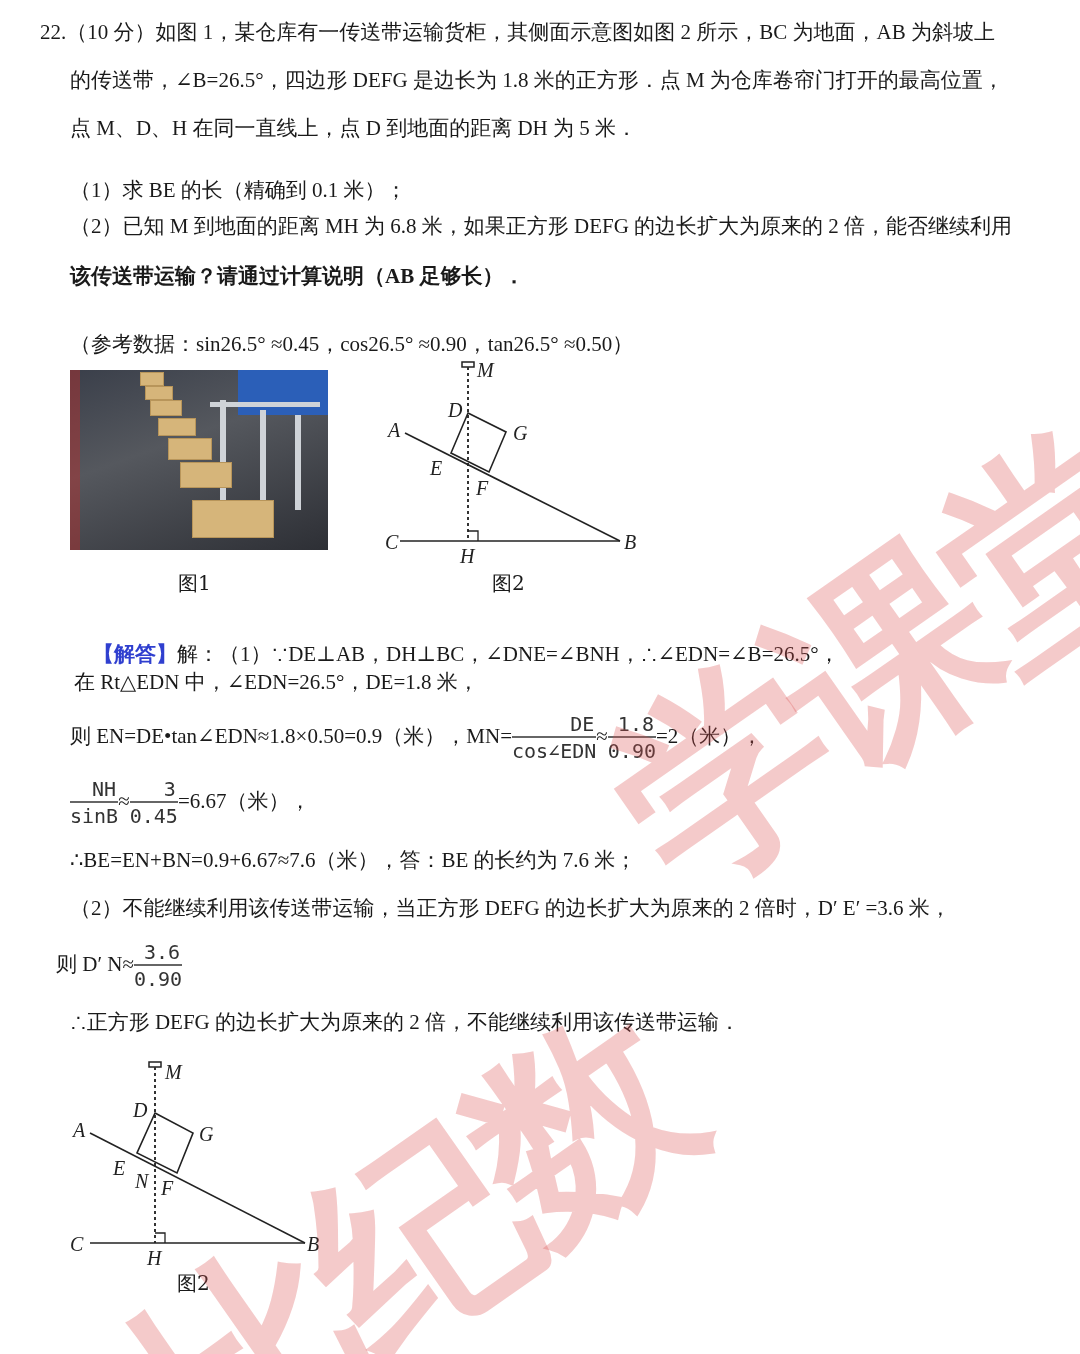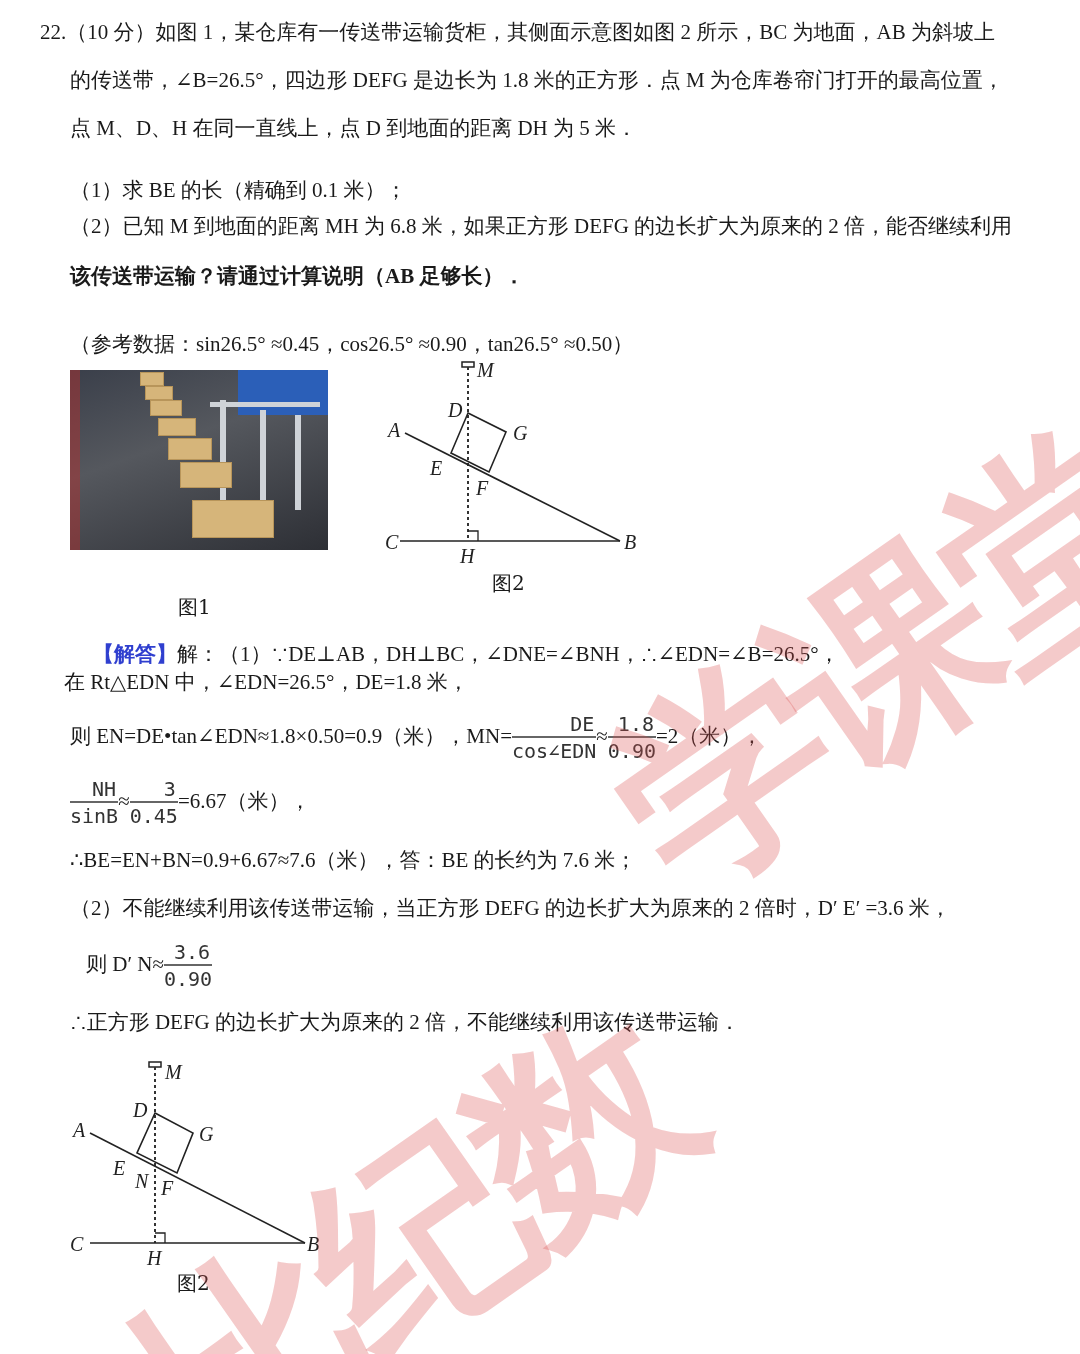--- a/index.html
+++ b/index.html
@@ -50,7 +50,7 @@
   <div class="box" style="left:122px; top:130px; width:80px; height:36px;"></div>
   <div style="position:absolute; left:0; top:0; width:10px; height:180px; background:#b03030; opacity:0.5;"></div>
 </div>
-<div class="caption" style="left:178px; top:594px;">图1</div>
+<div class="caption" style="left:178px; top:570px;">图1</div>
 
 <svg style="position:absolute; left:380px; top:355px;" width="270" height="215">
   <rect x="82" y="7" width="12" height="5" fill="none" stroke="#222" stroke-width="1.5"></rect>

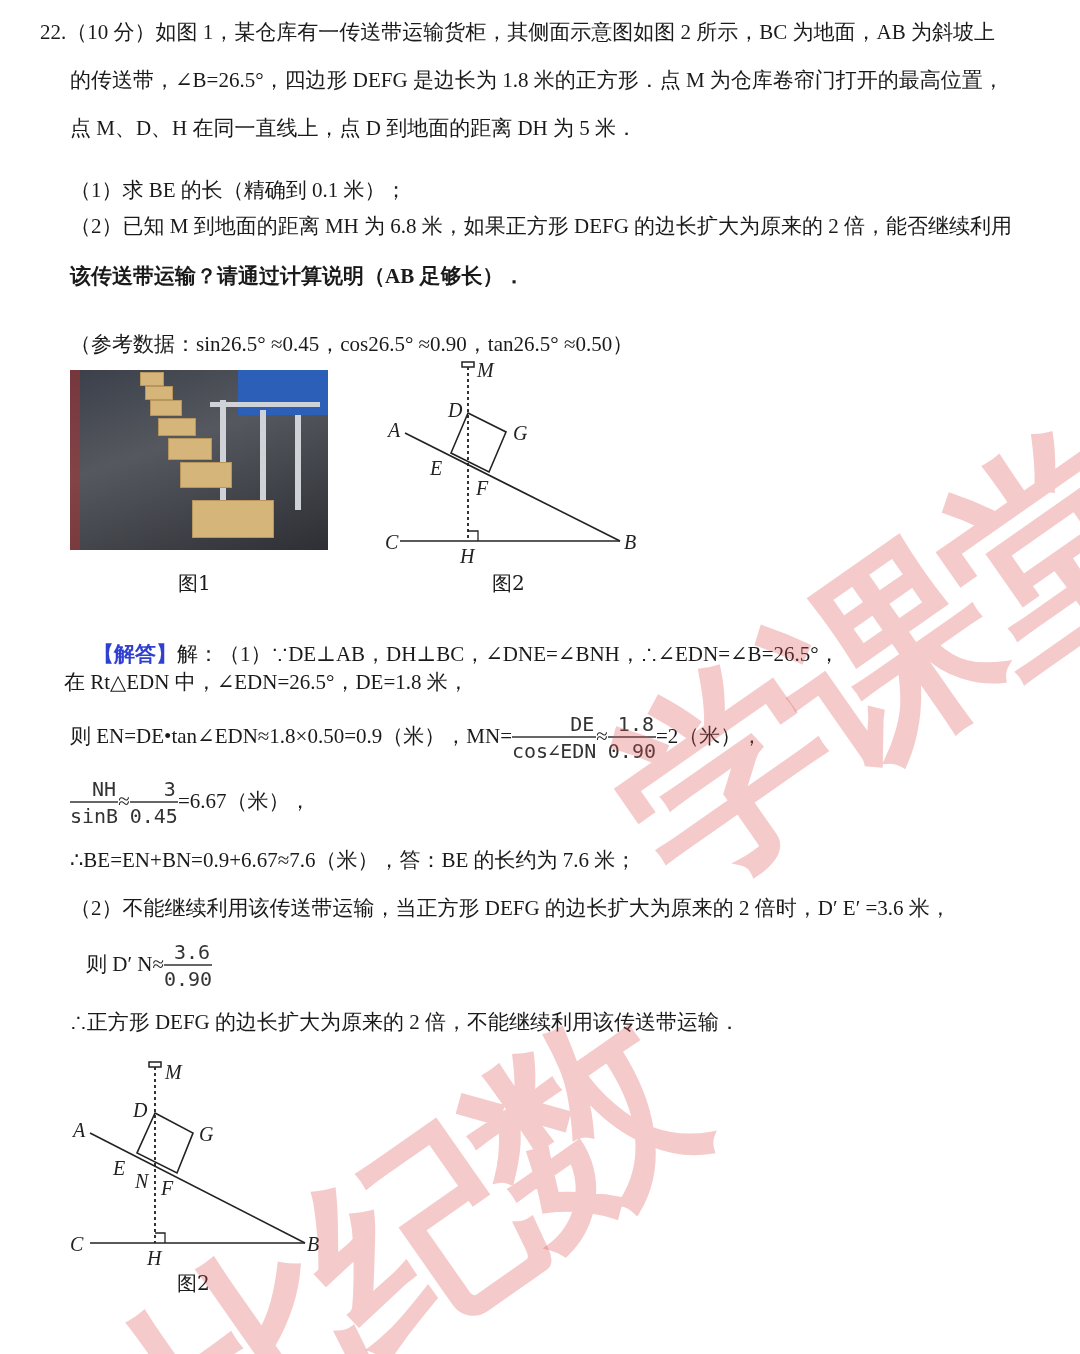--- a/index.html
+++ b/index.html
@@ -74,7 +74,7 @@
 <div class="line" style="left:70px; top:640px;margin-left:23px;">
   <span class="blue">【解答】</span><span>解：（1）∵DE⊥AB，DH⊥BC，∠DNE=∠BNH，∴∠EDN=∠B=26.5°，</span>
 </div>
-<div class="line" style="left:64px; top:668px;text-align:center;">在 Rt△EDN 中，∠EDN=26.5°，DE=1.8 米，</div>
+<div class="line" style="left:74px; top:668px;text-align:center;">在 Rt△EDN 中，∠EDN=26.5°，DE=1.8 米，</div>
 
 <div class="line" style="left:70px; top:710px; line-height:52px;">
   <span>则 EN=DE•tan∠EDN≈1.8×0.50=0.9（米），MN=</span><span class="frac"><span class="num">DE</span><span class="den">cos∠EDN</span></span><span>≈</span><span class="frac"><span class="num">1.8</span><span class="den">0.90</span></span><span>=2（米），</span>

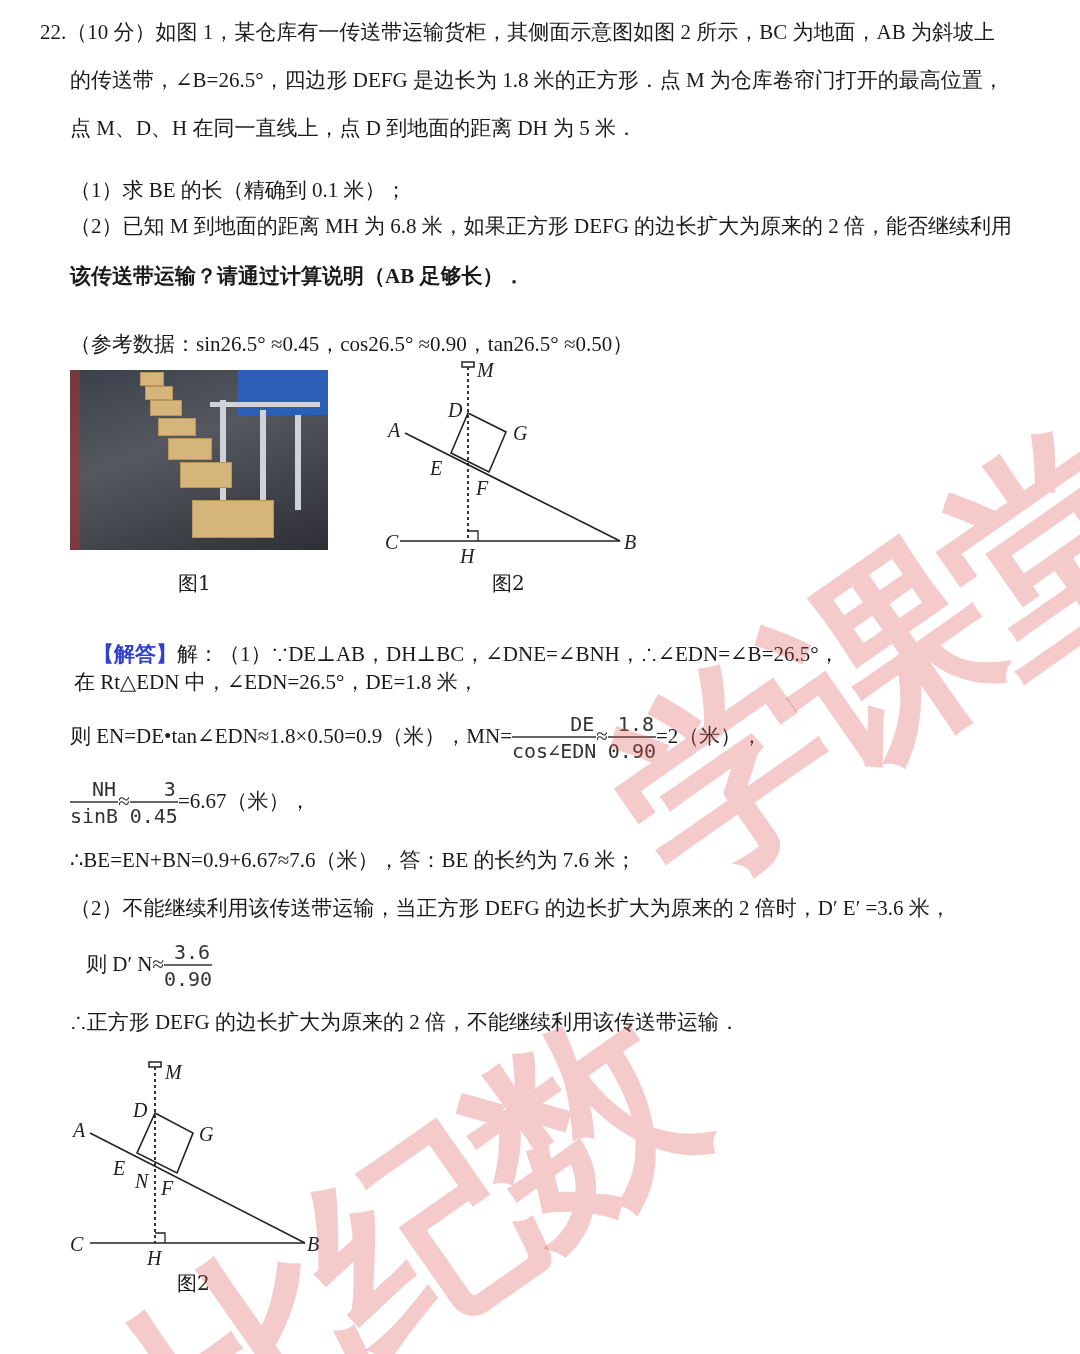--- a/index.html
+++ b/index.html
@@ -87,7 +87,7 @@
 <div class="line" style="left:70px; top:846px;">∴BE=EN+BN=0.9+6.67≈7.6（米），答：BE 的长约为 7.6 米；</div>
 <div class="line" style="left:70px; top:894px;">（2）不能继续利用该传送带运输，当正方形 DEFG 的边长扩大为原来的 2 倍时，D′ E′ =3.6 米，</div>
 
-<div class="line" style="left:86px; top:938px; line-height:52px;">
+<div class="line" style="left:56px; top:938px; line-height:52px;">
   <span>则 D′ N≈</span><span class="frac"><span class="num">3.6</span><span class="den">0.90</span></span>
 </div>
 

